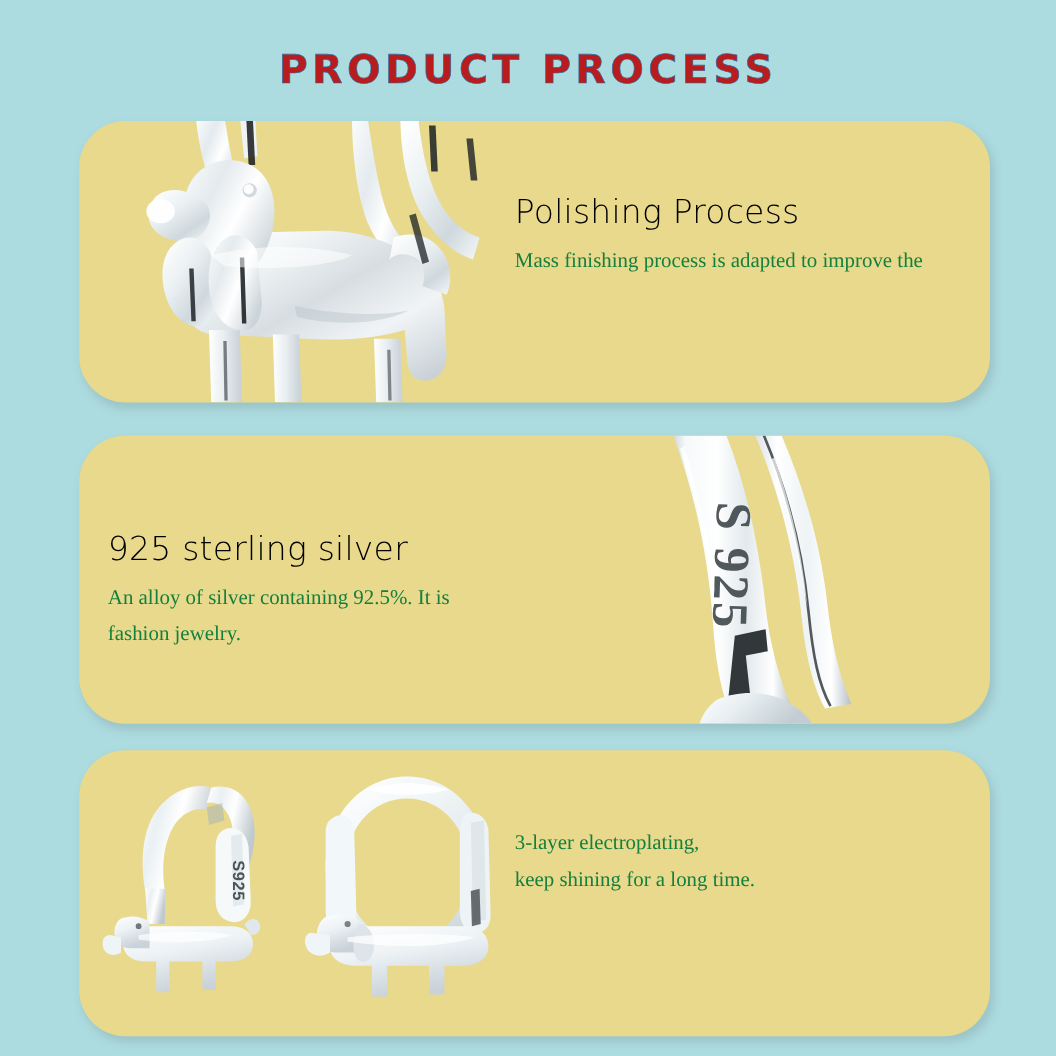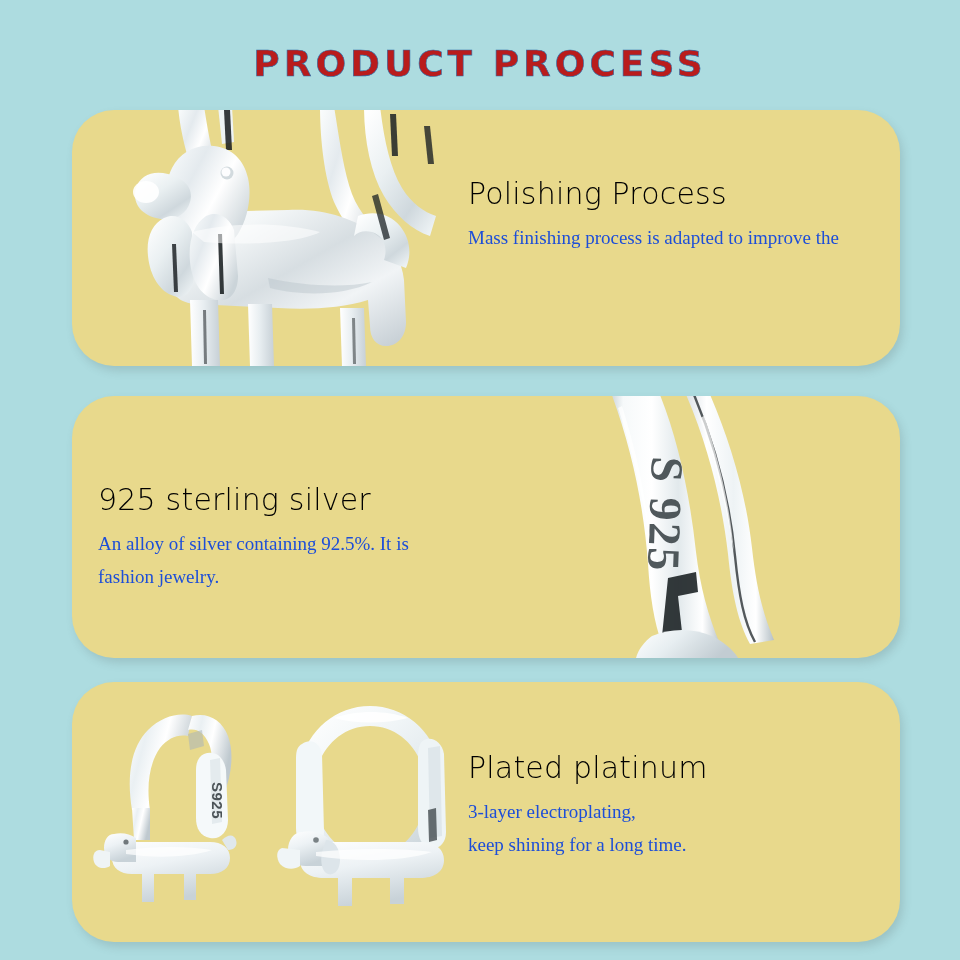--- a/index.html
+++ b/index.html
@@ -65,7 +65,7 @@
   .body-text {
     font-family: "Liberation Serif", "DejaVu Serif", serif;
     font-size: 19px;
-    color: #1d4ed8;
+    color: #15803d;
     line-height: 1.75;
     margin: 0;
   }

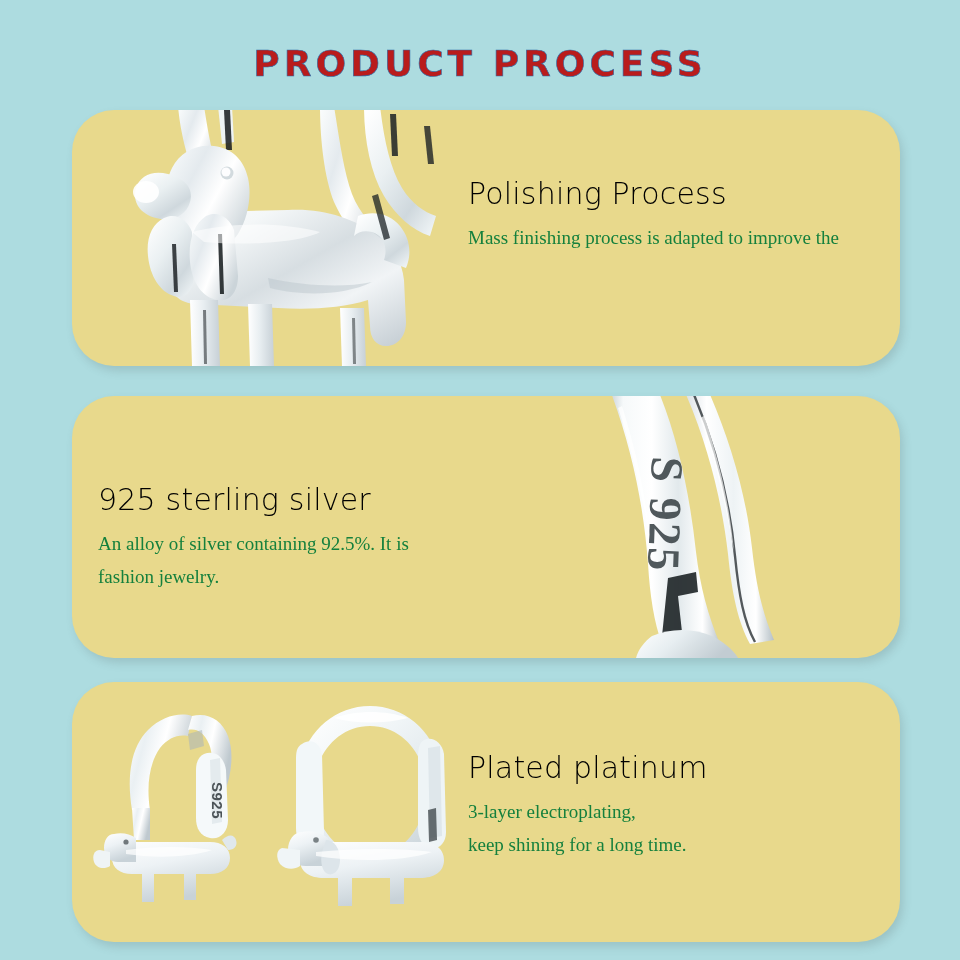--- a/index.html
+++ b/index.html
@@ -332,7 +332,6 @@
     </div>
 
     <div class="text-block" id="text-plated">
-      <h2 class="heading">Plated platinum</h2>
       <p class="body-text">3-layer electroplating,</p>
       <p class="body-text">keep shining for a long time.</p>
     </div>

